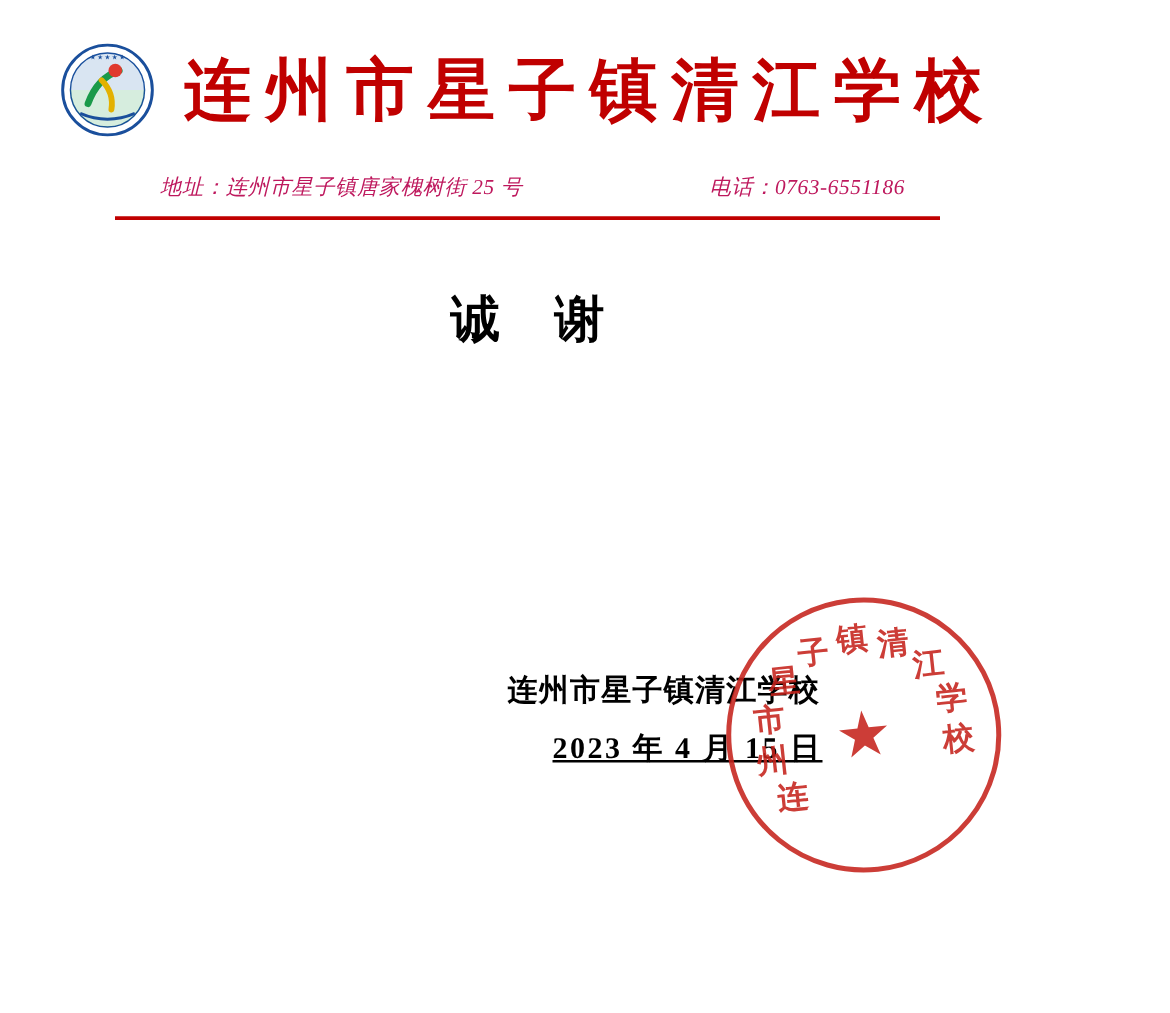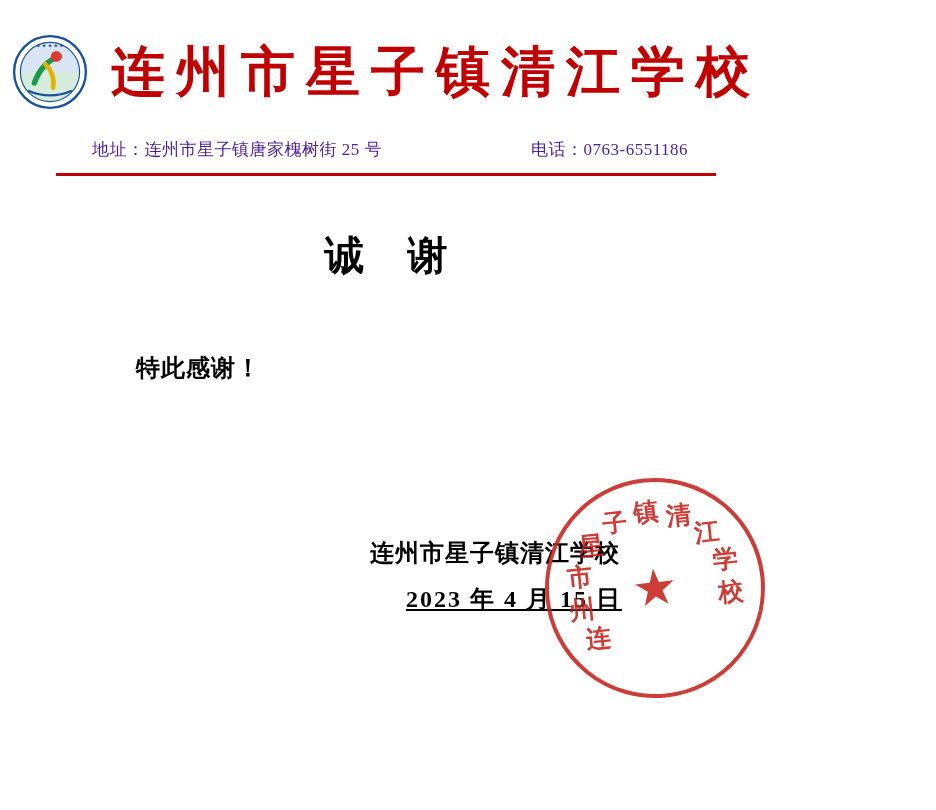--- a/index.html
+++ b/index.html
@@ -21,6 +21,7 @@
     width: 772px;
     height: 810px;
     box-sizing: border-box;
+    margin-left: 36px;
   }
 
   

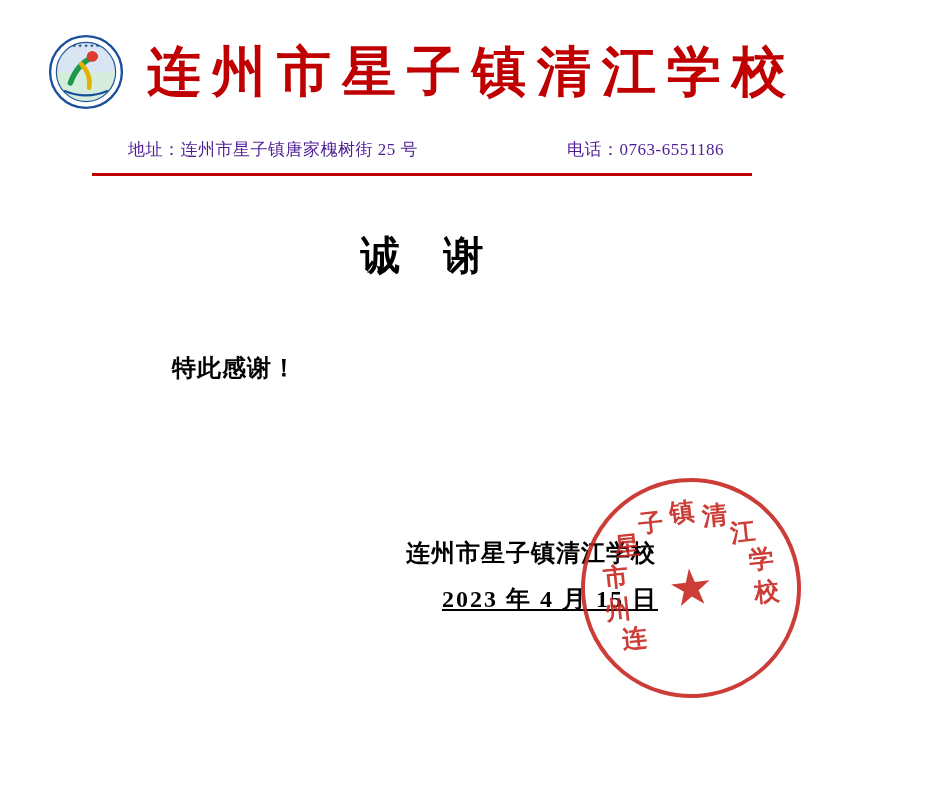--- a/index.html
+++ b/index.html
@@ -60,7 +60,8 @@
     padding: 18px 84px 0 92px;
     font-size: 17px;
     letter-spacing: 0.5px;
-    color: #4c1d95;
+    color: #be185d;
+    font-style: italic;
   }
 
   .contact-left, .contact-right {

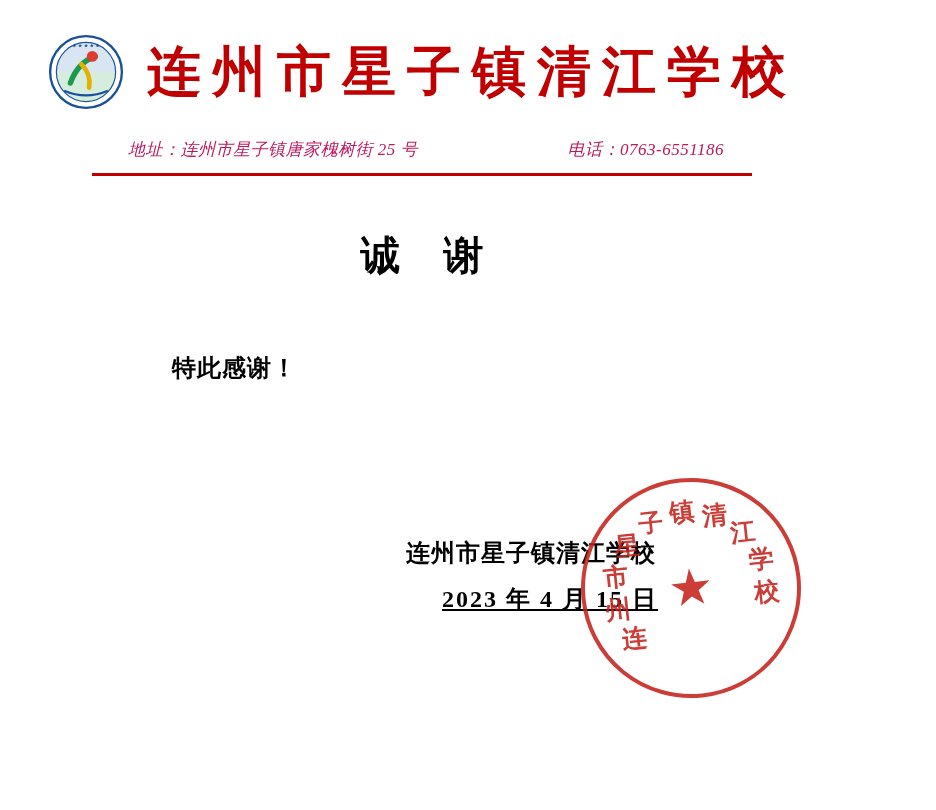--- a/index.html
+++ b/index.html
@@ -214,7 +214,6 @@
   <div class="doc-title">诚 谢</div>
 
   <div class="body-text">
-    <p>特此感谢！</p>
   </div>
 
   <div class="seal">

